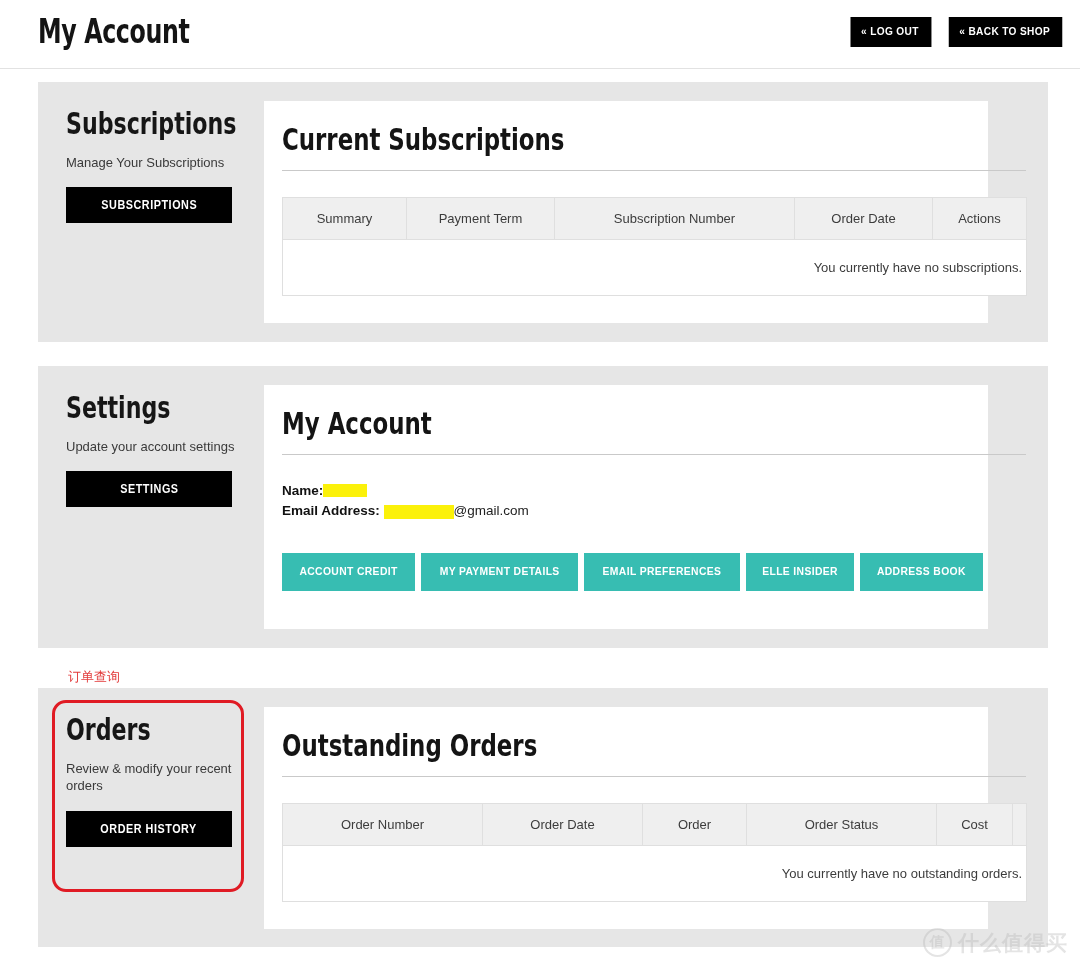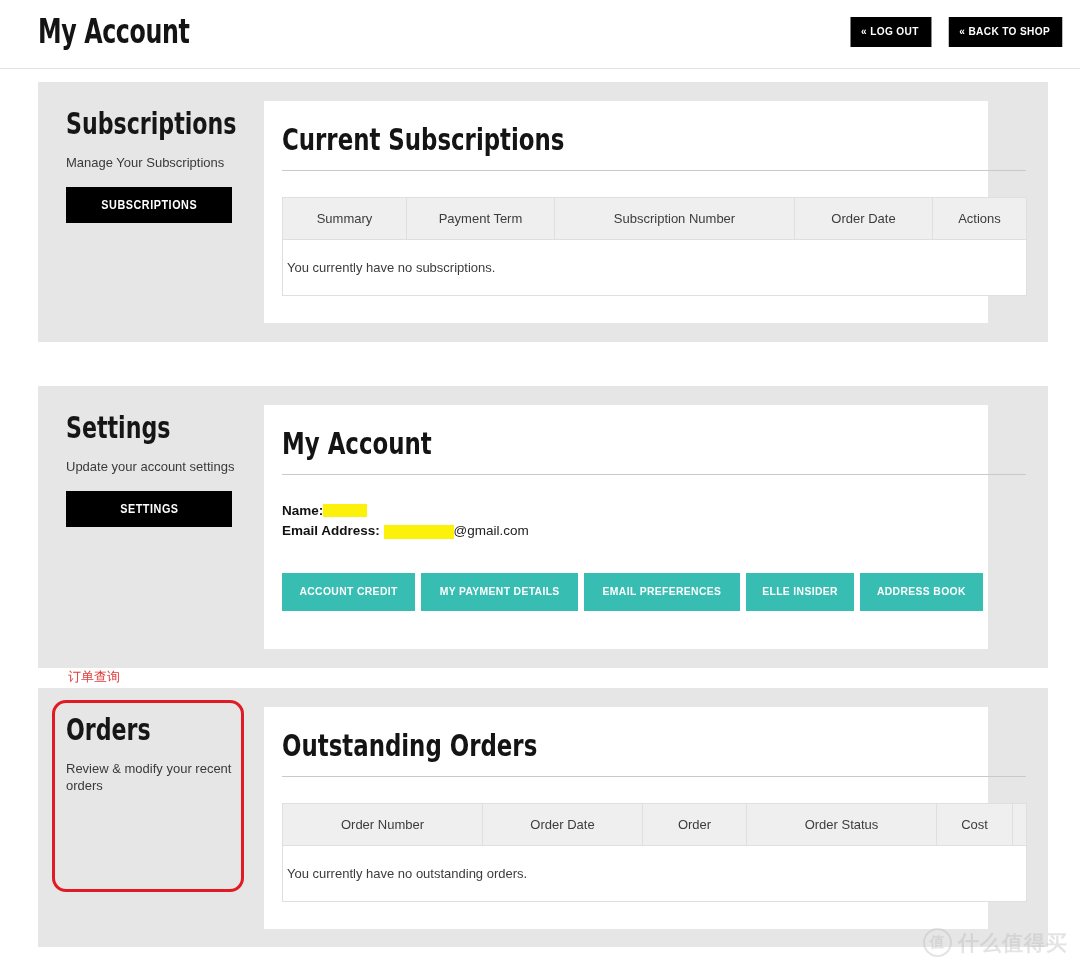--- a/index.html
+++ b/index.html
@@ -155,7 +155,7 @@
     border: 1px solid #dfdfdf;
     border-top: none;
     background: #ffffff;
-    text-align: left;
+    text-align: right;
     font-size: 13px;
     color: #3c3c3c;
     padding: 20px 4px;

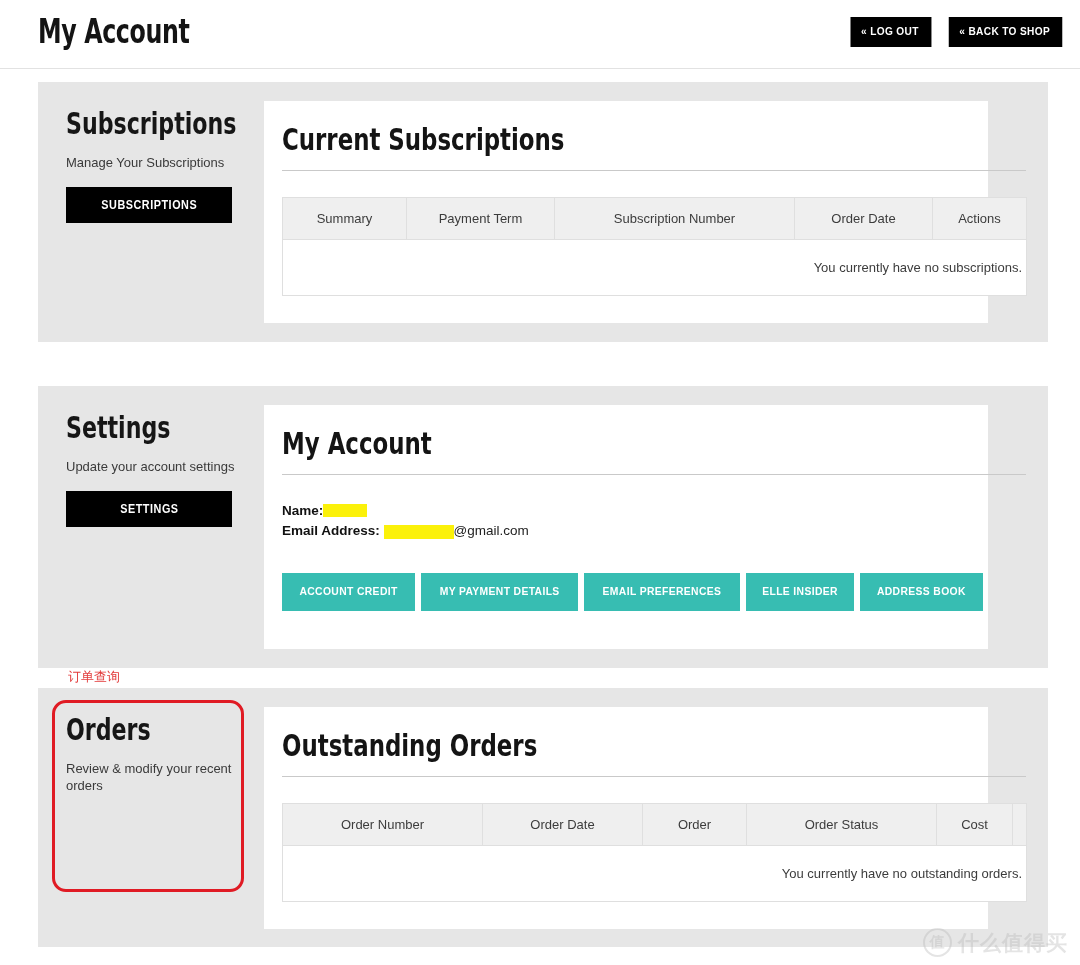--- a/index.html
+++ b/index.html
@@ -291,7 +291,7 @@
   </div>
 </div>
 
-<div class="section" style="top:386px; height:282px;">
+<div class="section" style="top:366px; height:282px;">
   <div class="side-col">
     <div class="side-title">Settings</div>
     <div class="side-desc">Update your account settings</div>

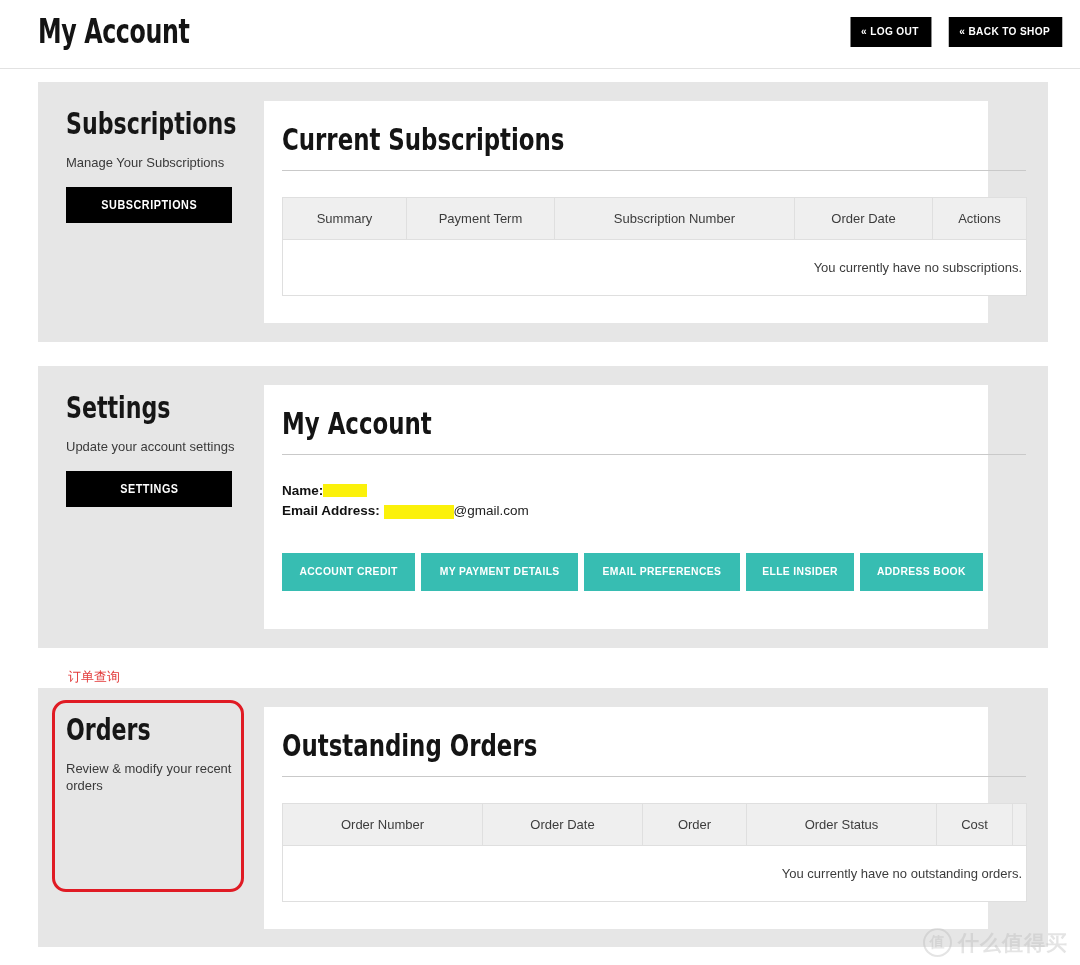--- a/index.html
+++ b/index.html
@@ -323,6 +323,7 @@
   <div class="side-col">
     <div class="side-title">Orders</div>
     <div class="side-desc">Review &amp; modify your recent orders</div>
+    <button class="side-btn"><span>ORDER HISTORY</span></button>
   </div>
   <div class="panel" style="height:222px;">
     <div class="panel-title">Outstanding Orders</div>

